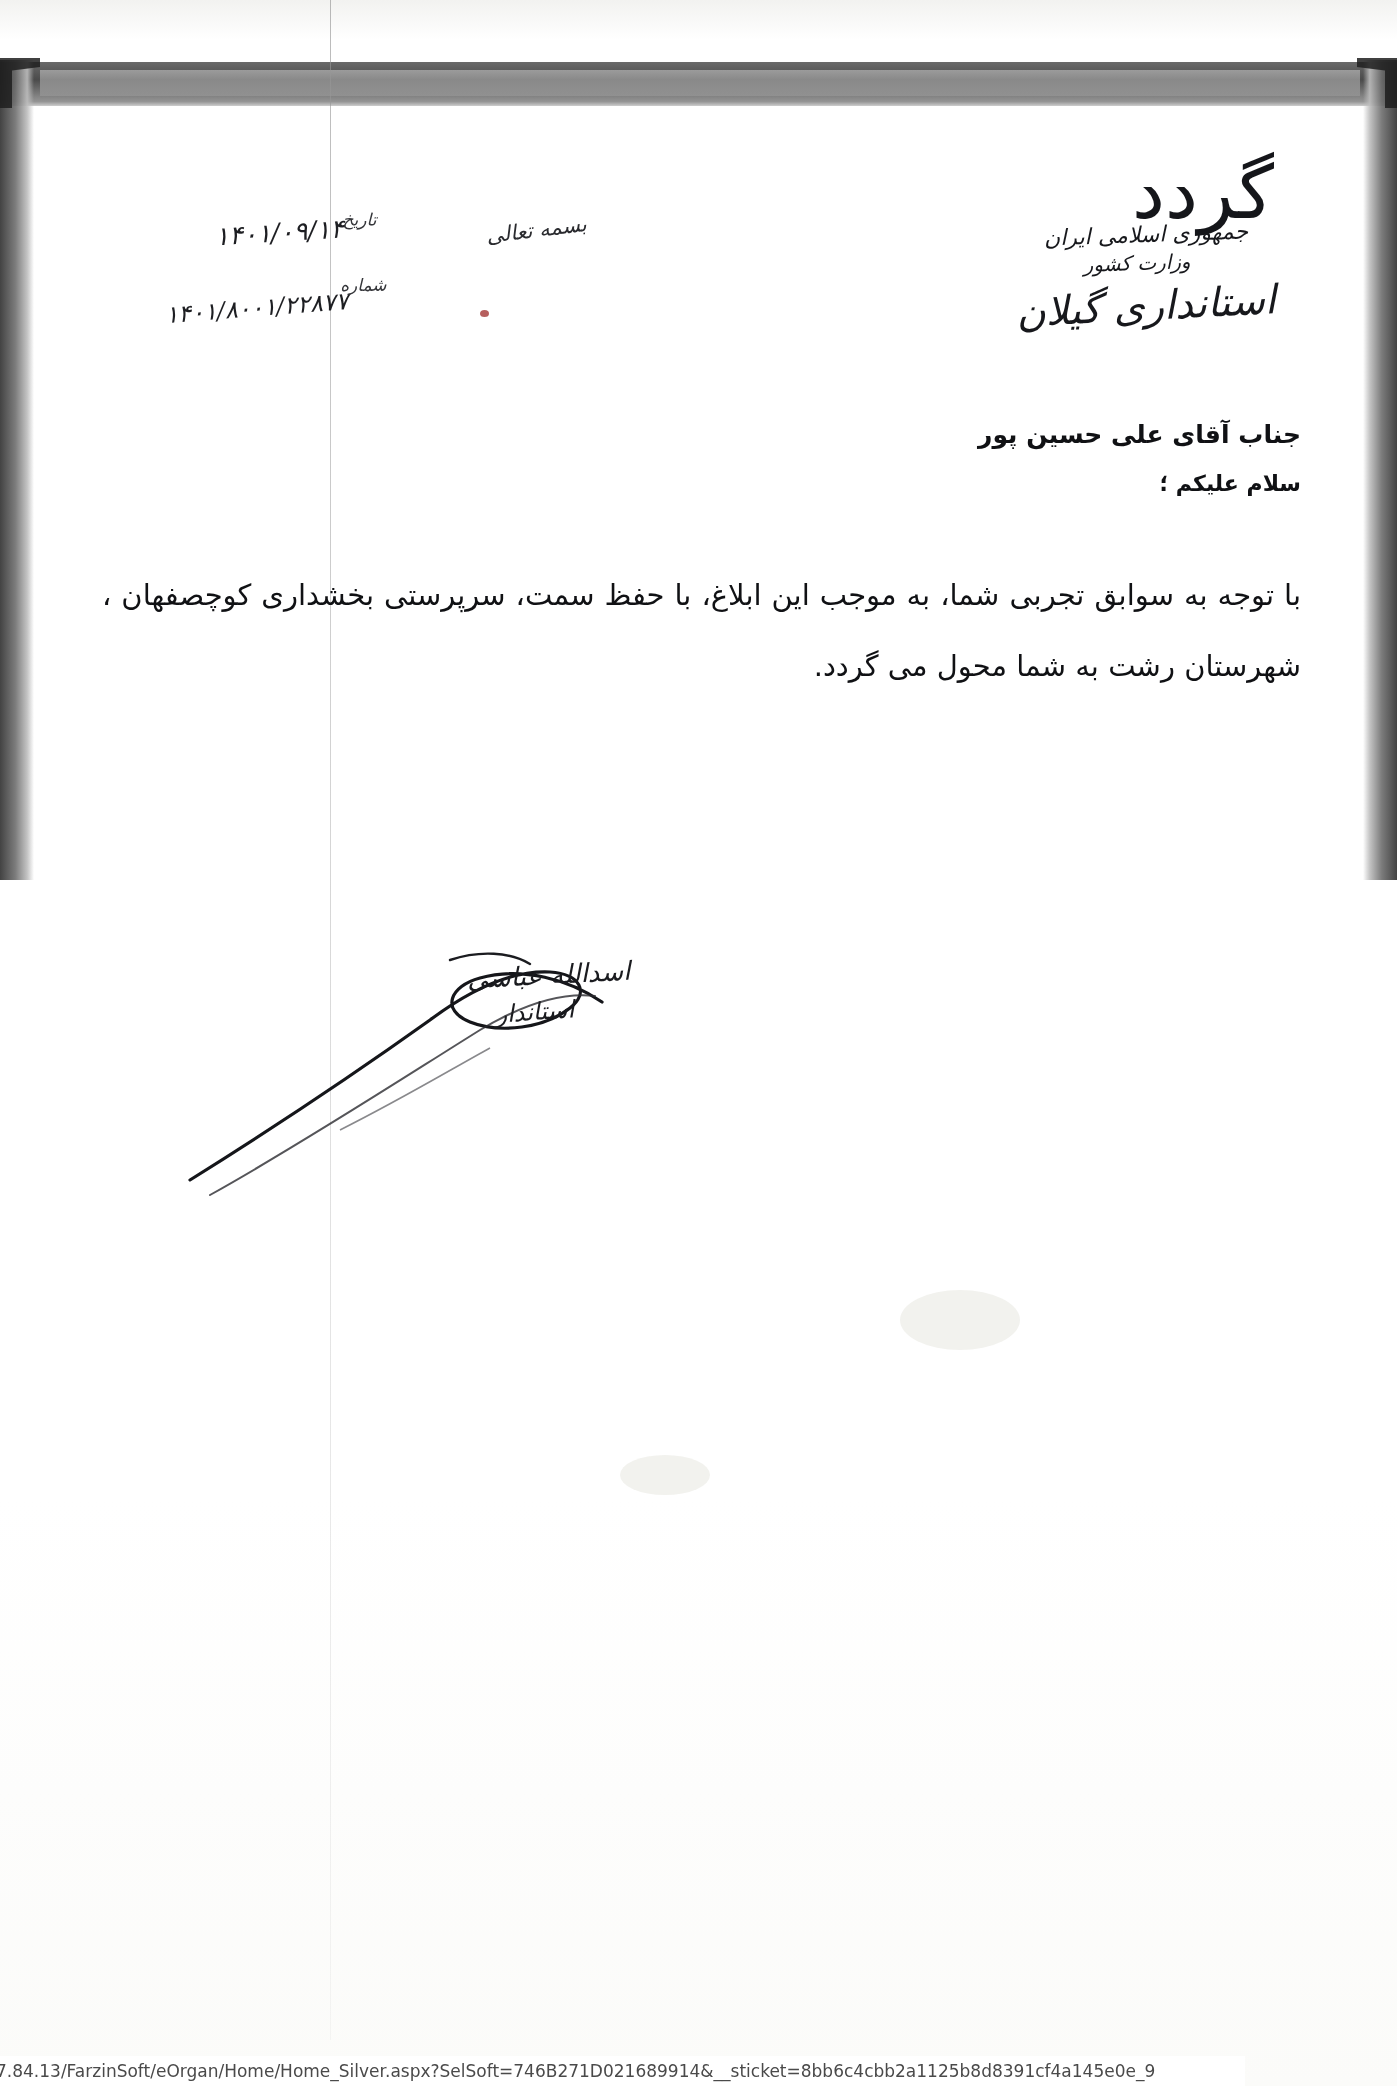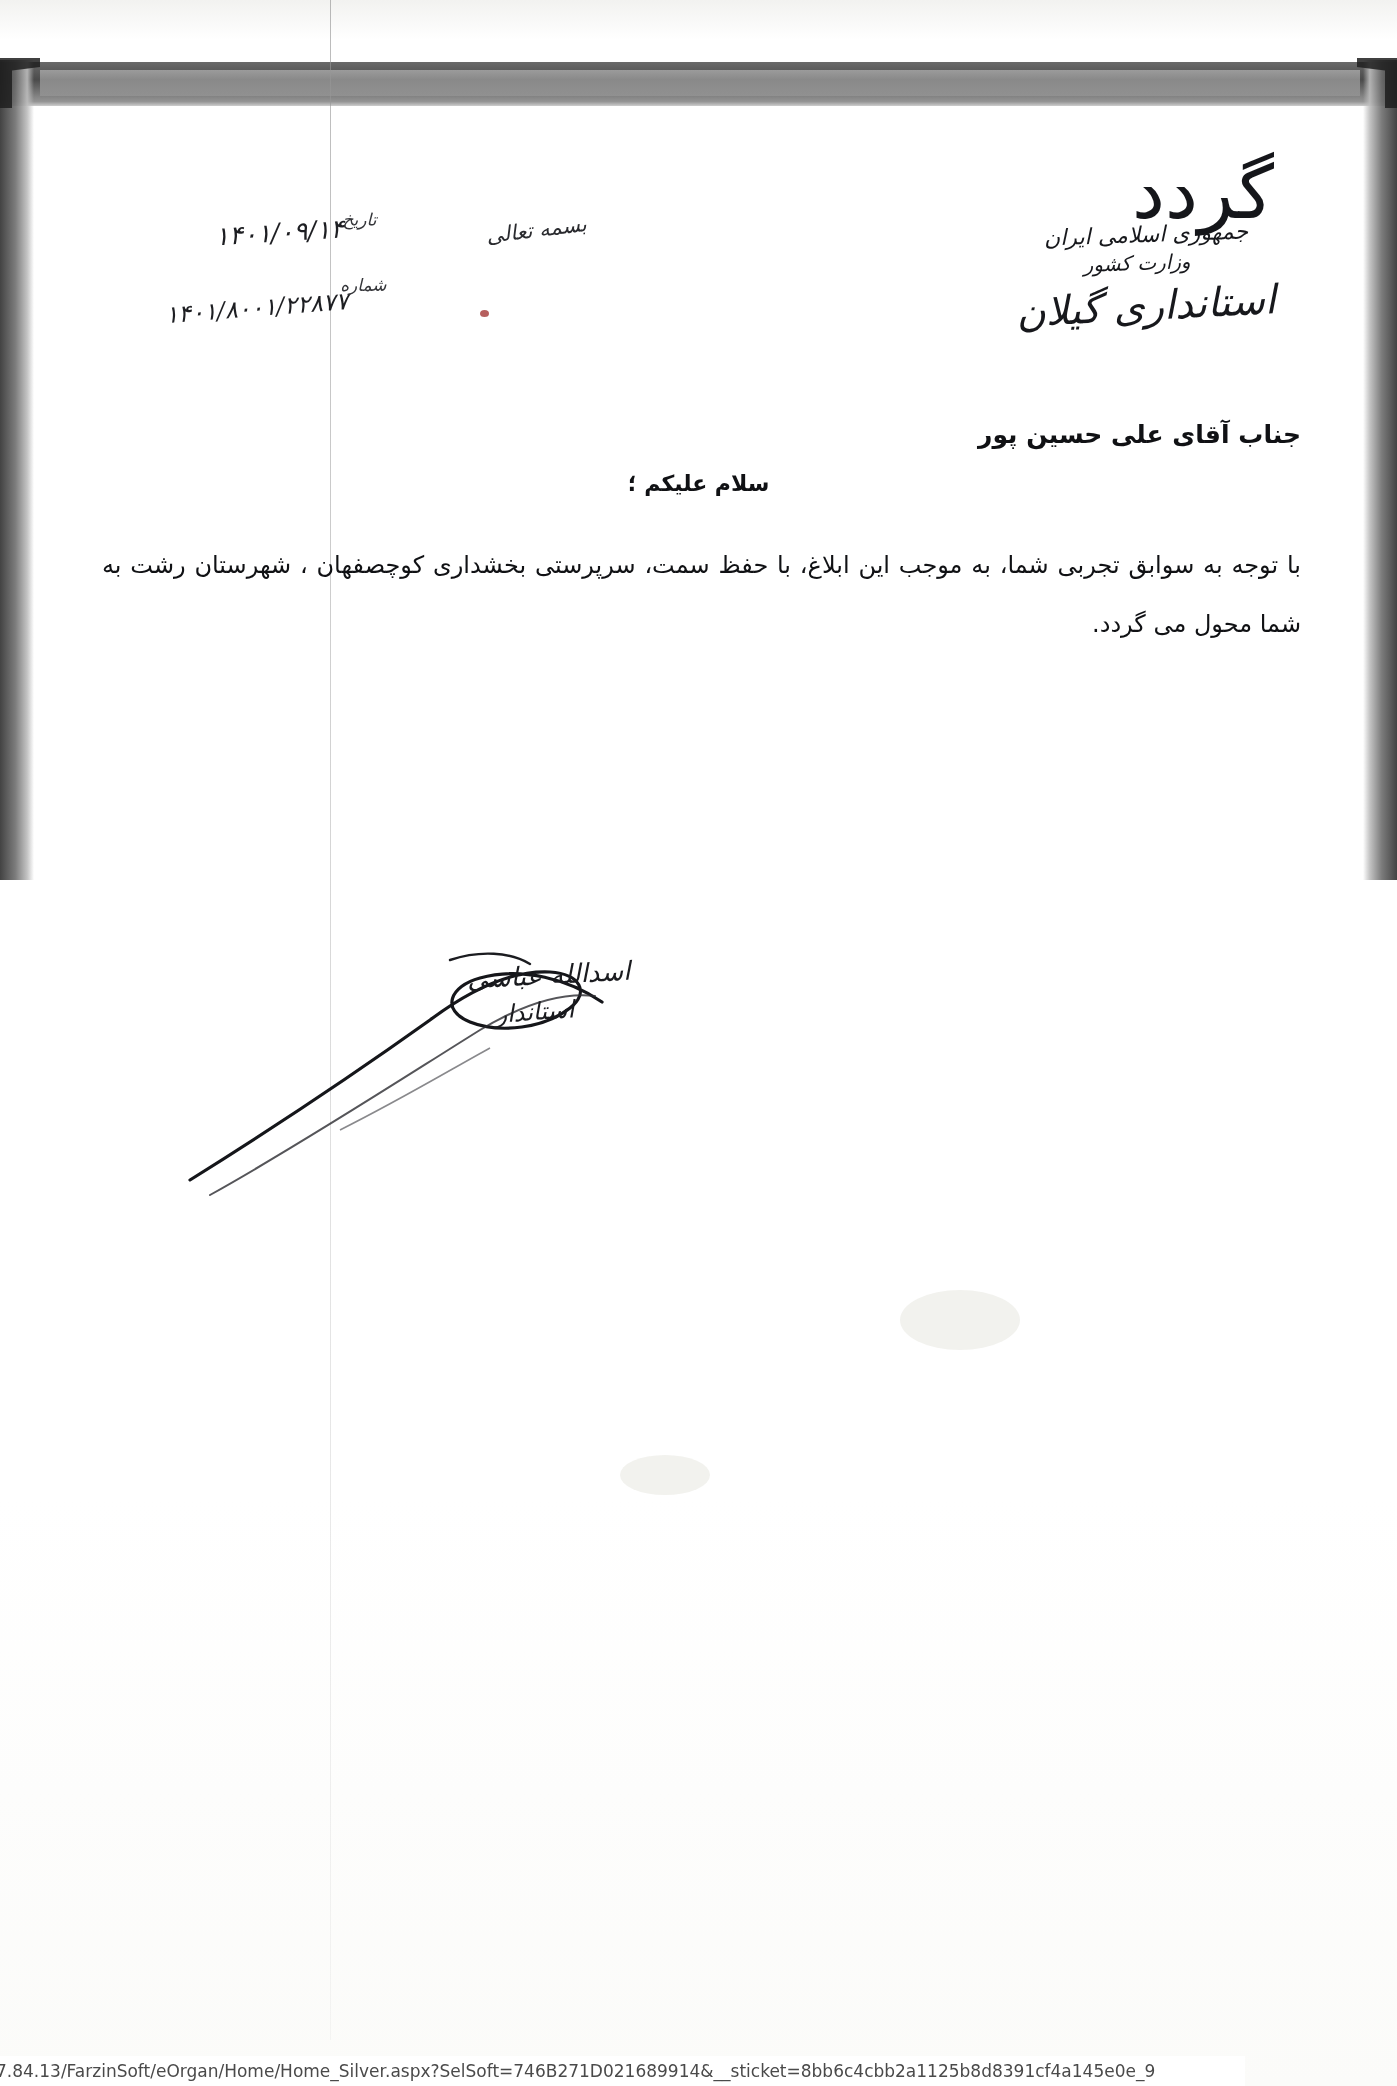--- a/index.html
+++ b/index.html
@@ -210,8 +210,8 @@
   .greeting {
     font-size: 22px;
     font-weight: bold;
-    text-align: center;
-    margin-bottom: 40px;
+    text-align: right;
+    margin-bottom: 64px;
   }
   .para {
     font-size: 24px;

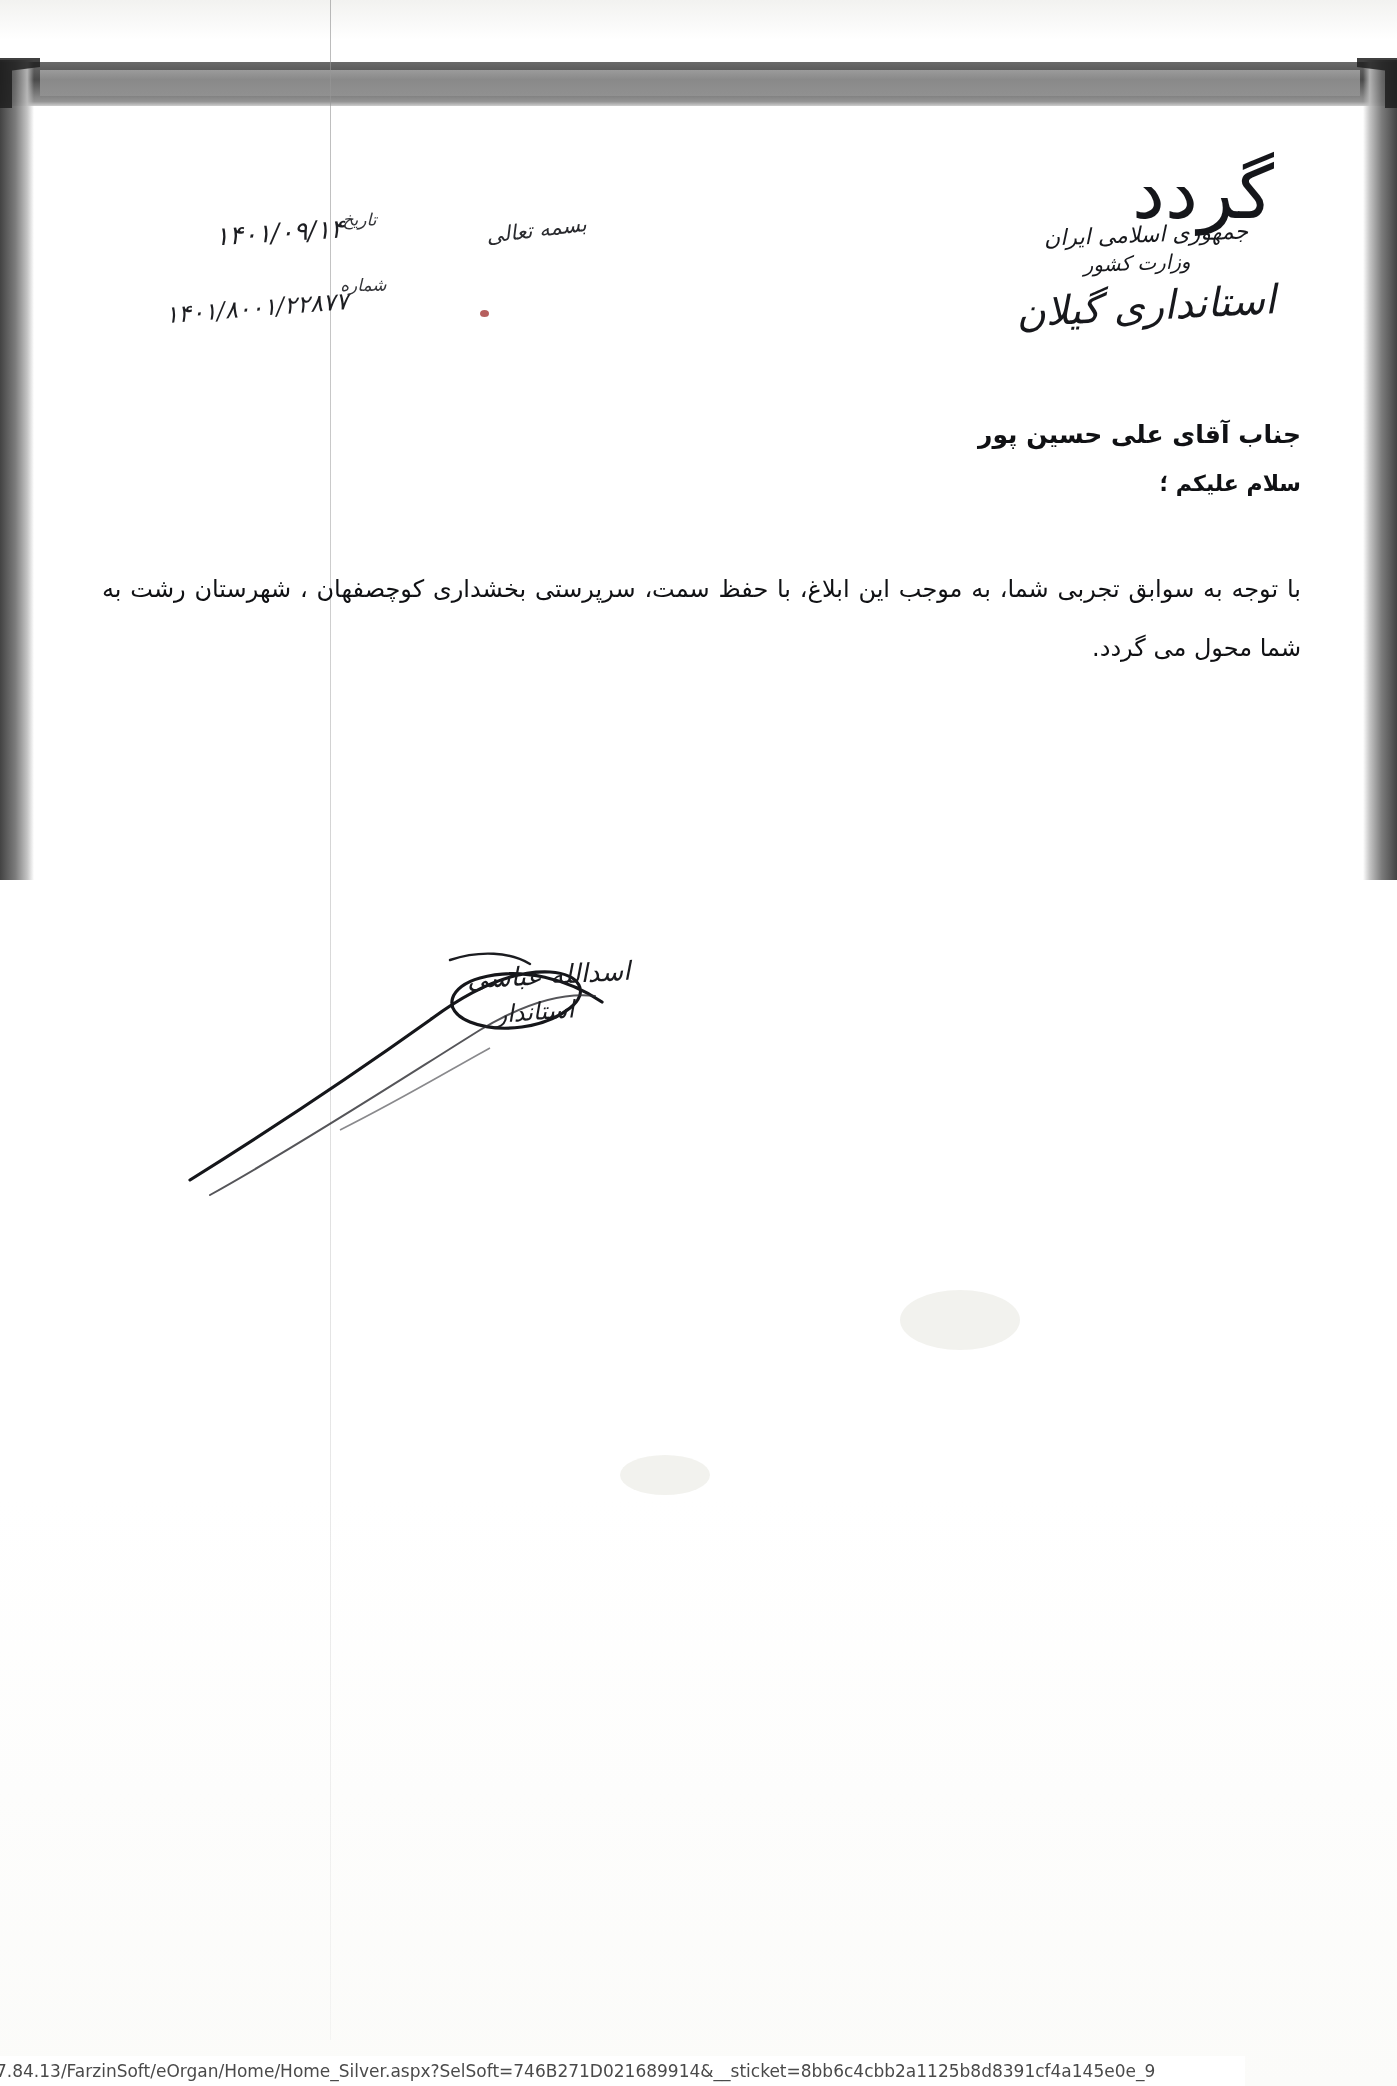--- a/index.html
+++ b/index.html
@@ -214,7 +214,7 @@
     margin-bottom: 64px;
   }
   .para {
-    font-size: 24px;
+    font-size: 29px;
     line-height: 2.45;
     text-align: justify;
     text-justify: inter-word;

